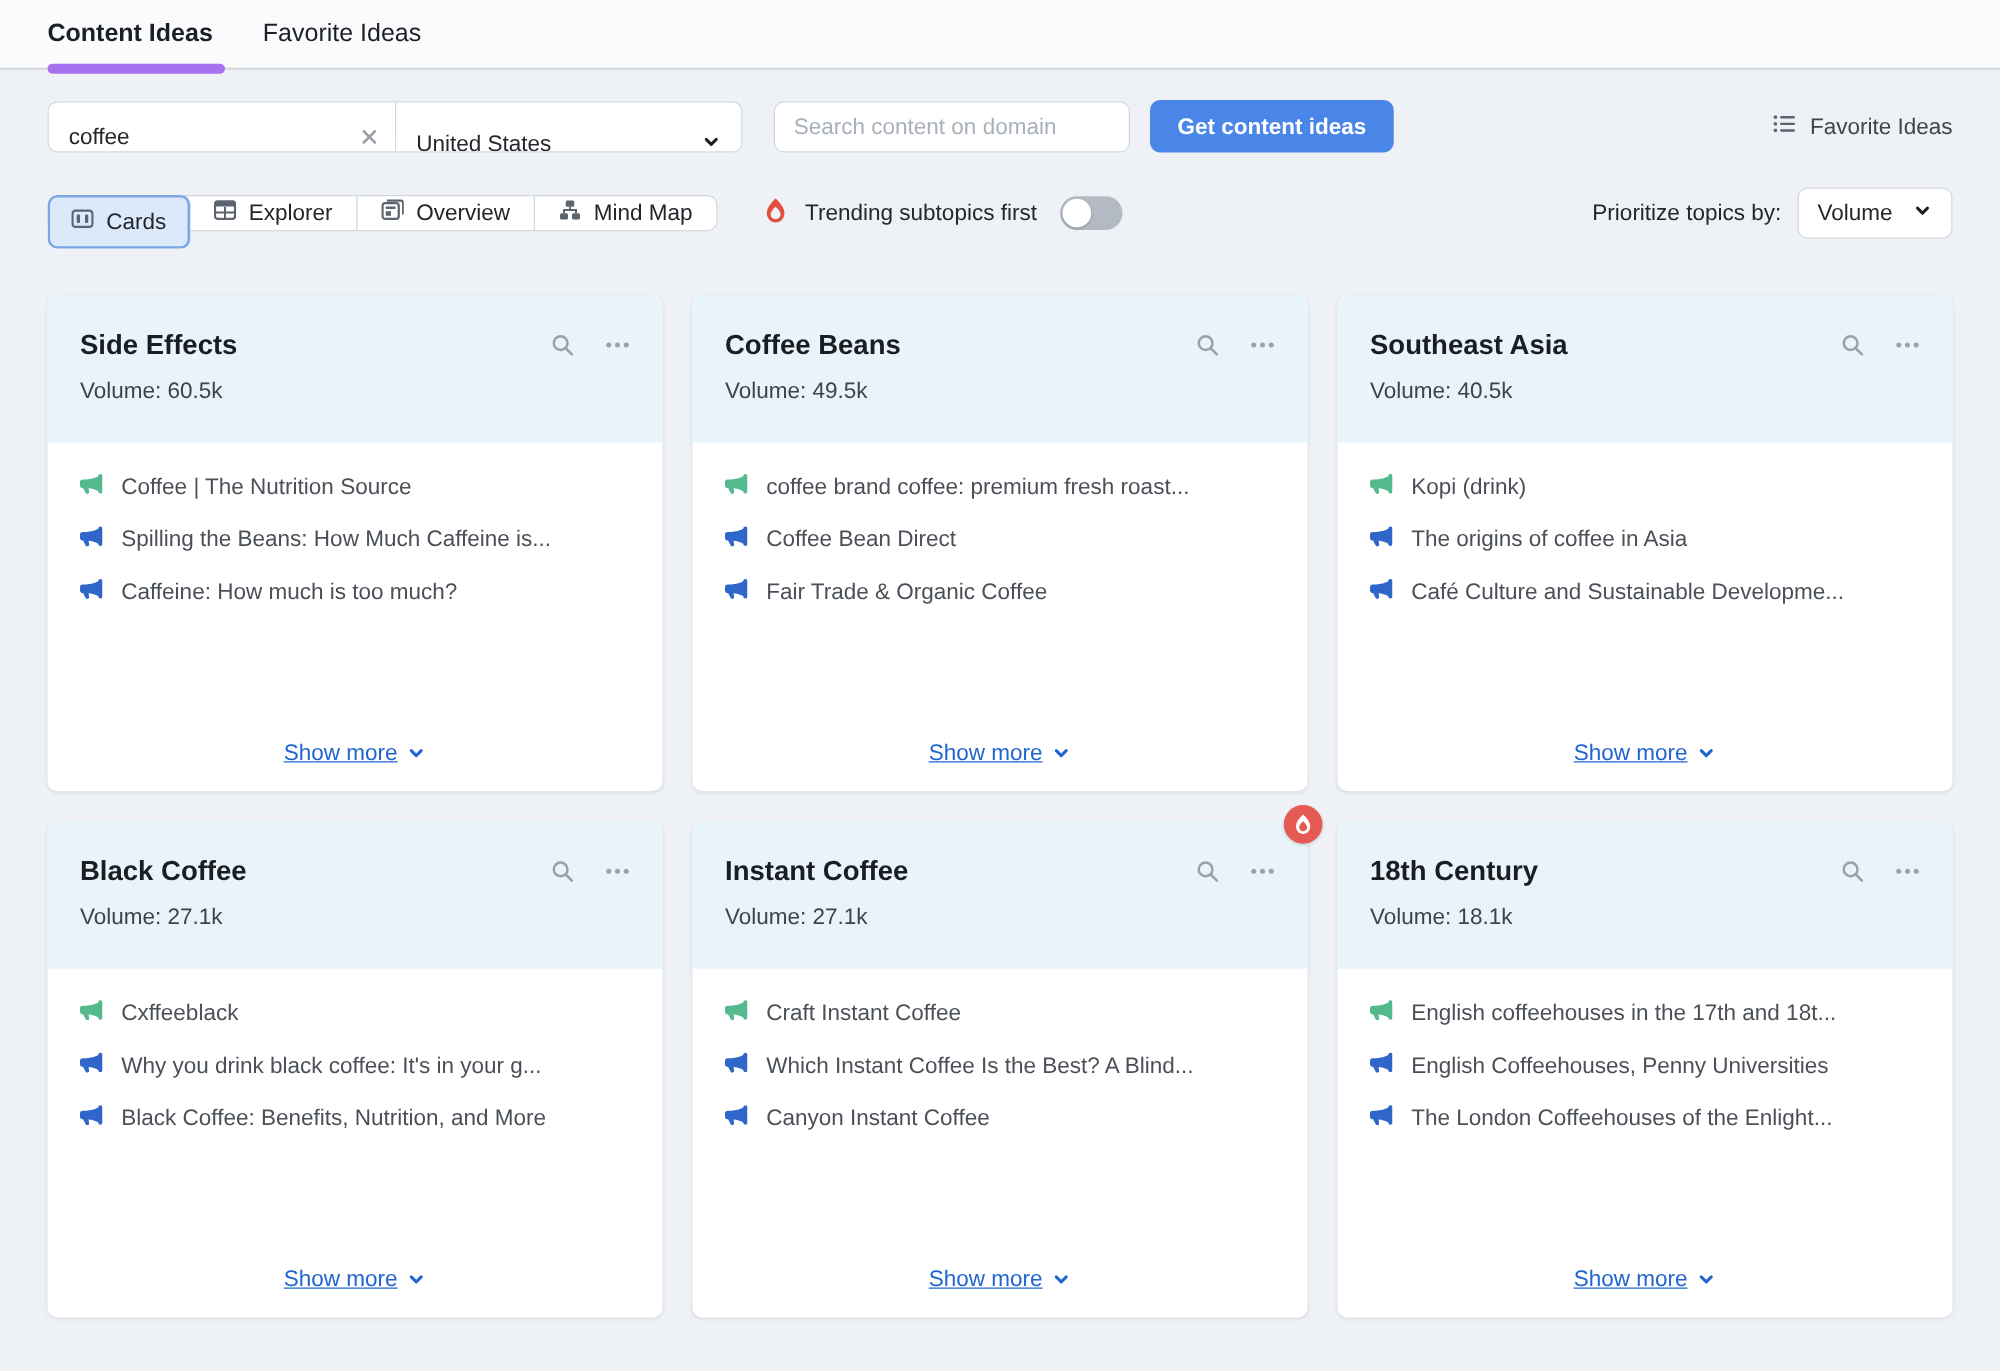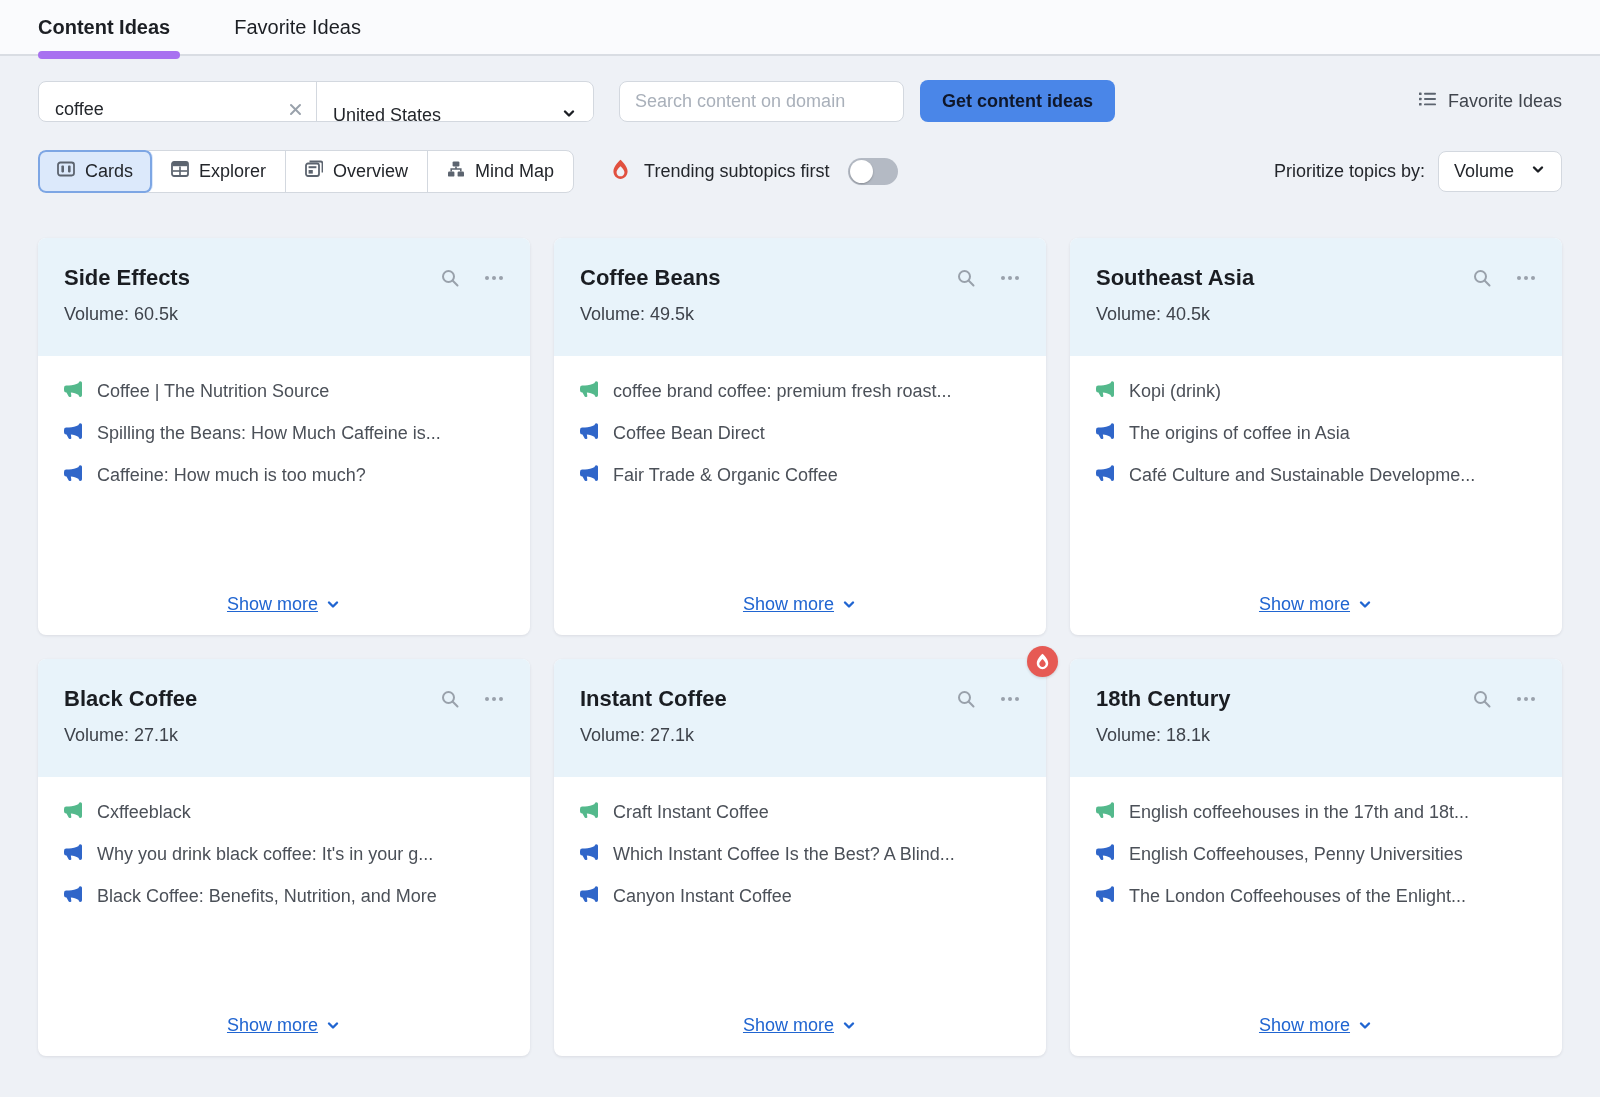--- a/index.html
+++ b/index.html
@@ -19,7 +19,7 @@
     display: flex;
     align-items: stretch;
   }
-  .tabs { display: flex; gap: 64px; }
+  .tabs { display: flex; gap: 40px; }
   .tab {
     position: relative;
     display: flex;

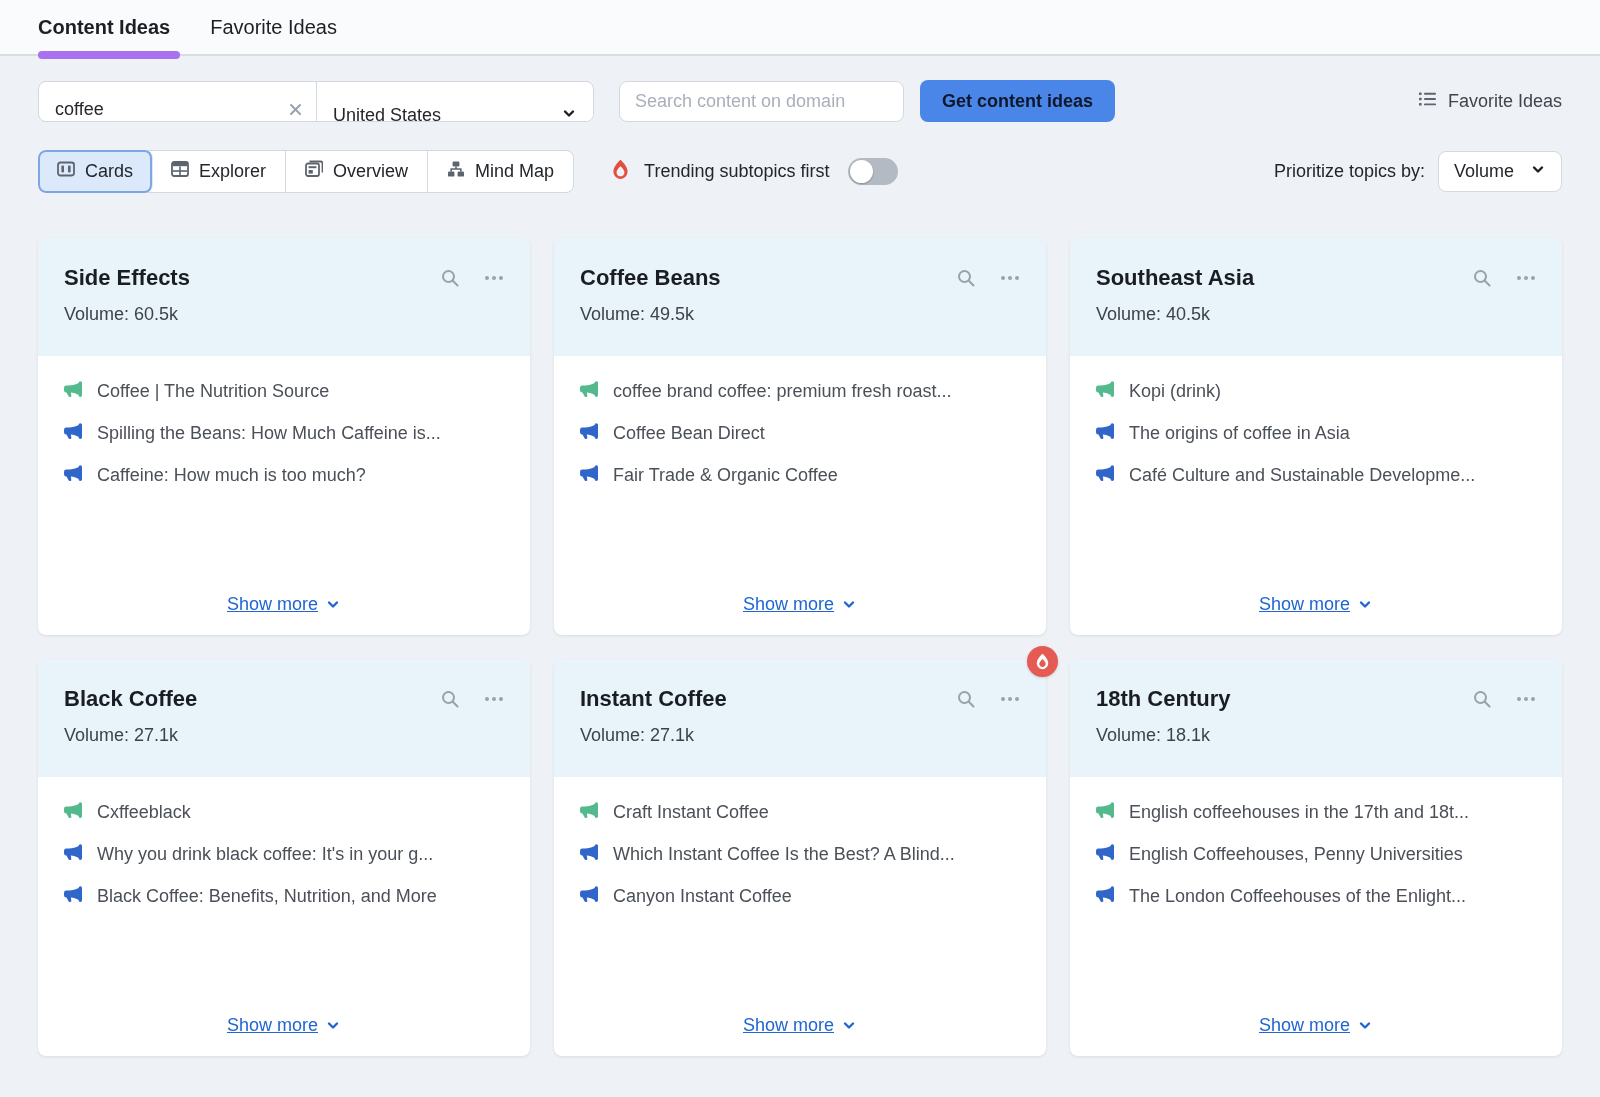--- a/index.html
+++ b/index.html
@@ -101,7 +101,7 @@
     height: 42px;
     padding: 0 22px;
     background: #4a86e8;
-    color: #0f172a;
+    color: #ffffff;
     border: none;
     border-radius: 8px;
     font-size: 18px;

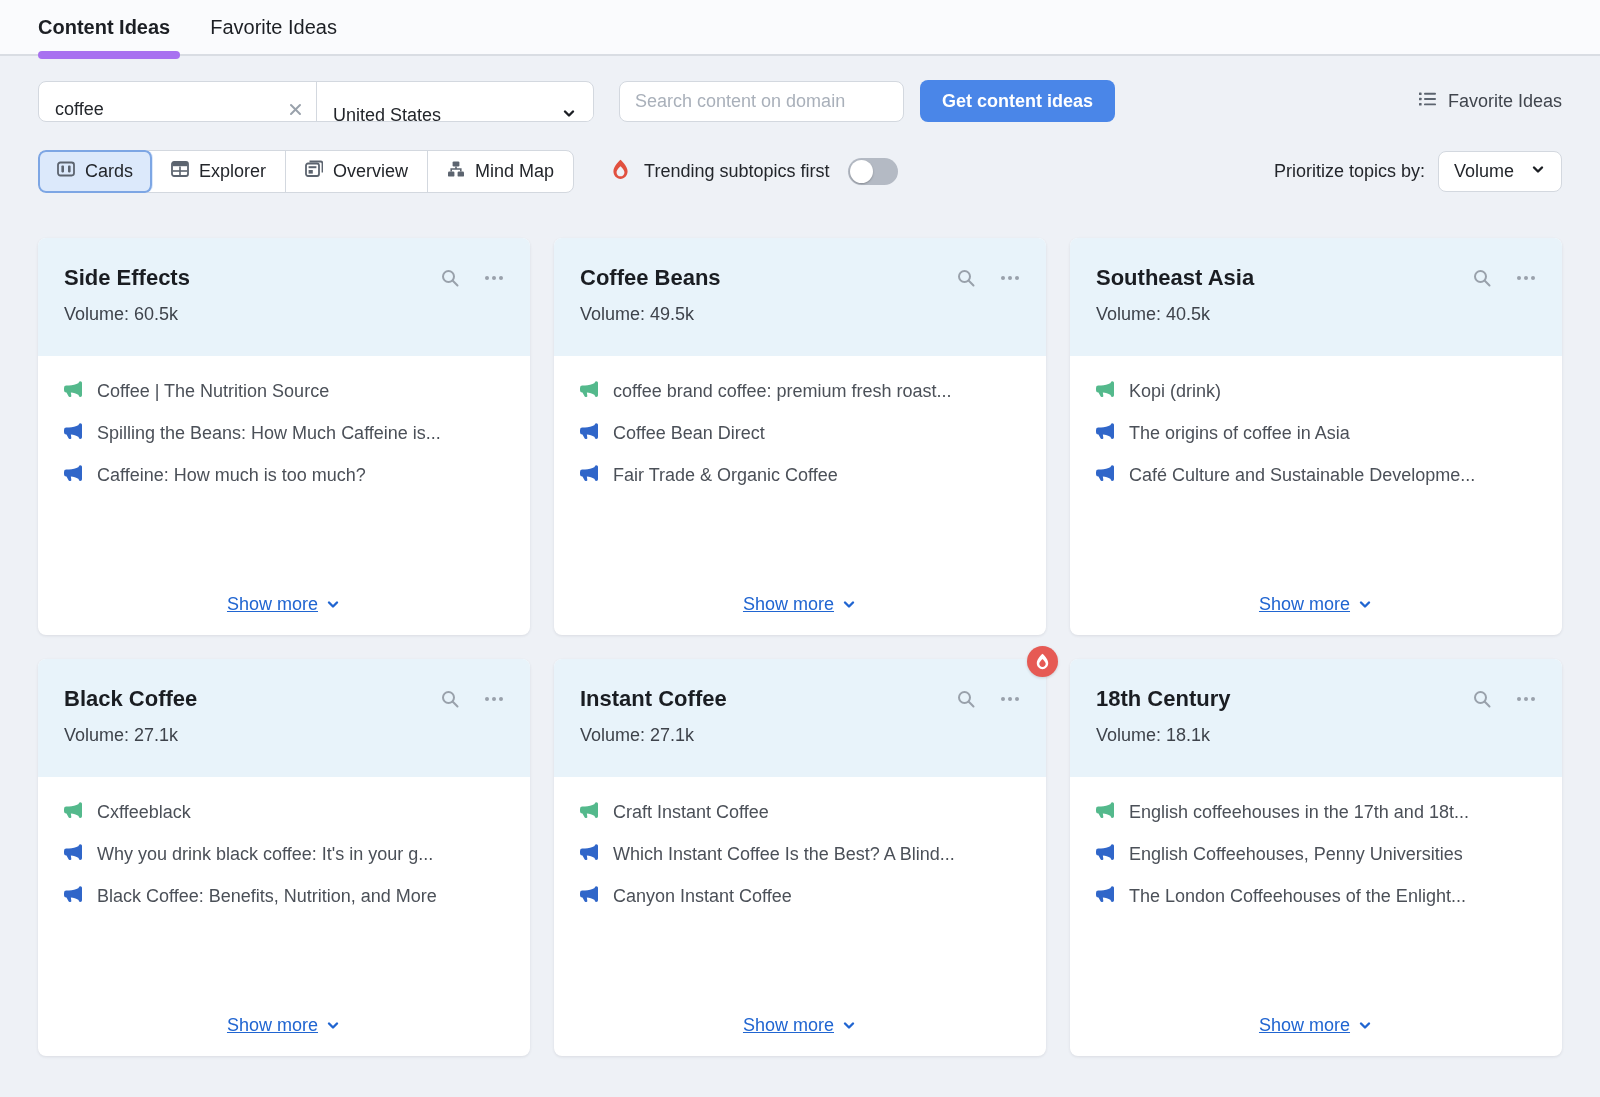--- a/index.html
+++ b/index.html
@@ -130,7 +130,7 @@
     background: #fff;
     border: 1px solid #d3d8df;
     border-radius: 8px;
-    height: 43px;
+    height: 29px;
   }
   .segment {
     display: flex;

